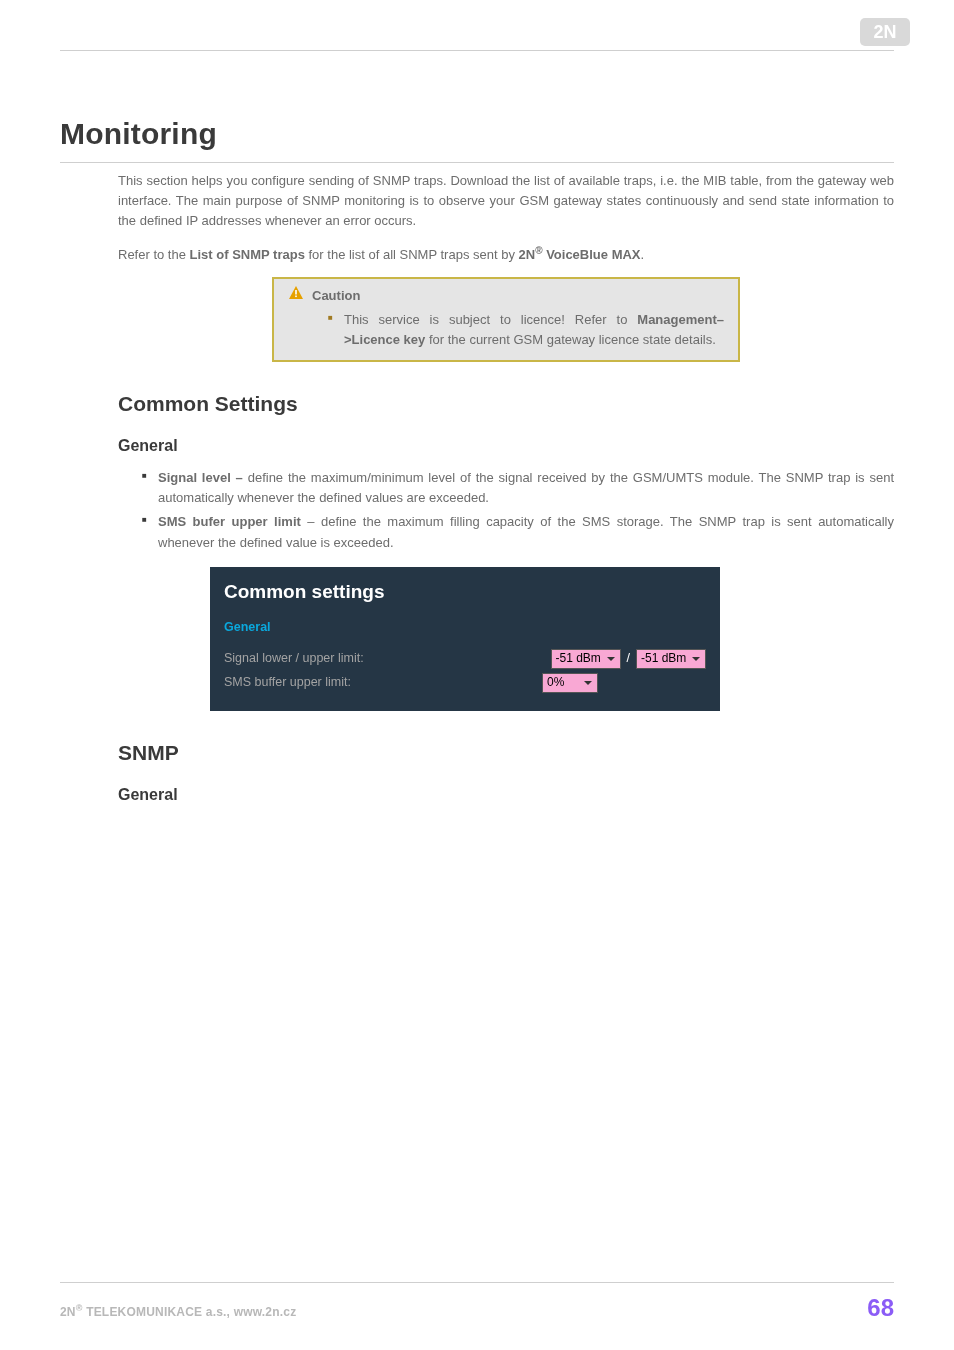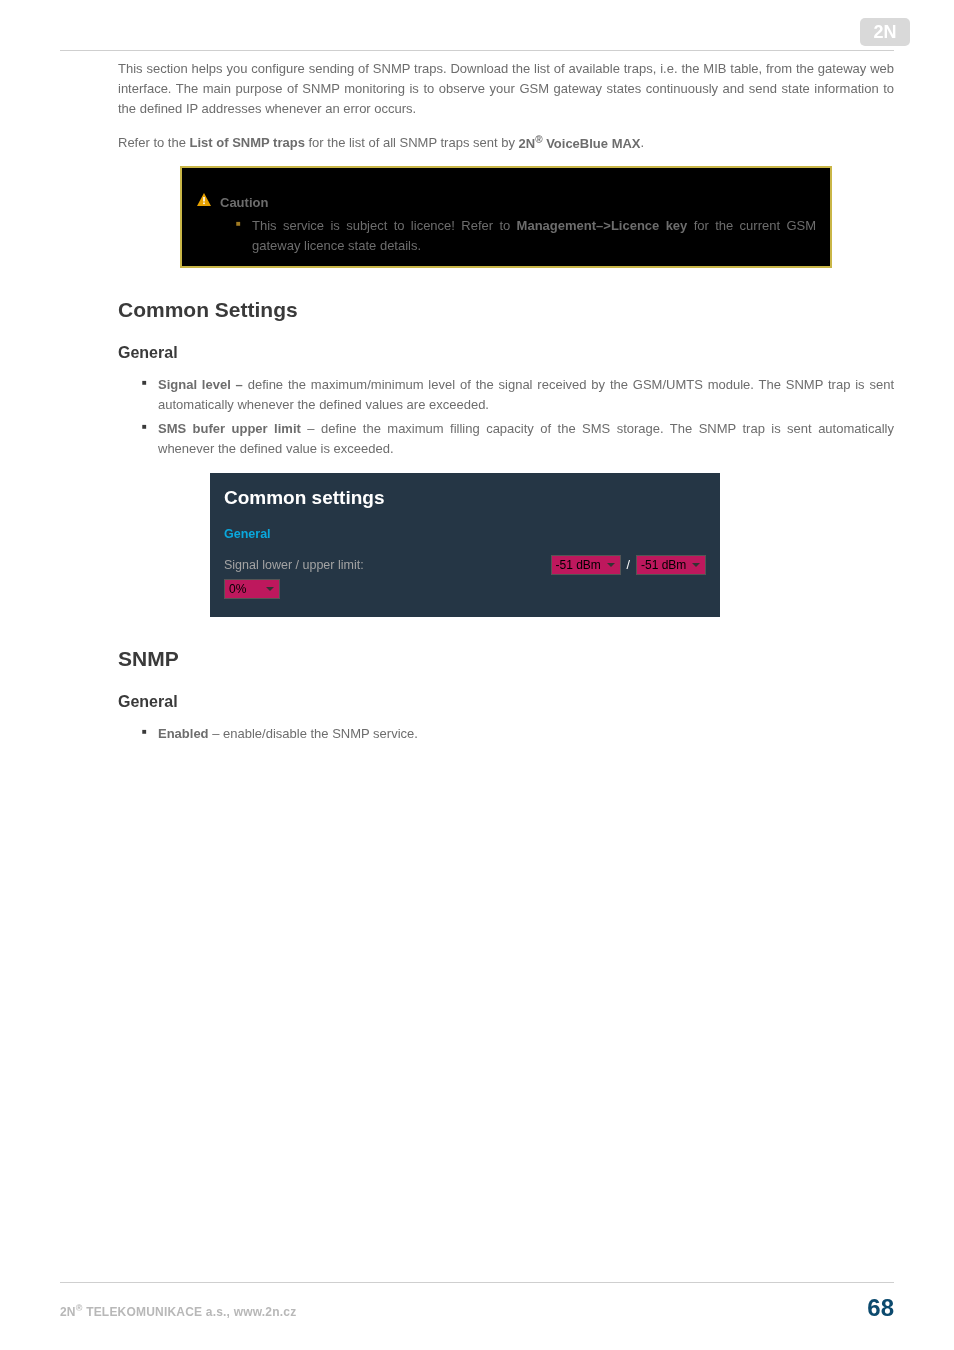--- a/index.html
+++ b/index.html
@@ -211,6 +211,7 @@
 <div class="page">
   <hr class="hr-top">
 
+  <h1 class="monitoring-title">Monitoring</h1>
 
   <div class="content">
     <p class="body-text">This section helps you configure sending of SNMP traps. Download the list of available traps, i.e. the MIB table, from the gateway web interface. The main purpose of SNMP monitoring is to observe your GSM gateway states continuously and send state information to the defined IP addresses whenever an error occurs.</p>

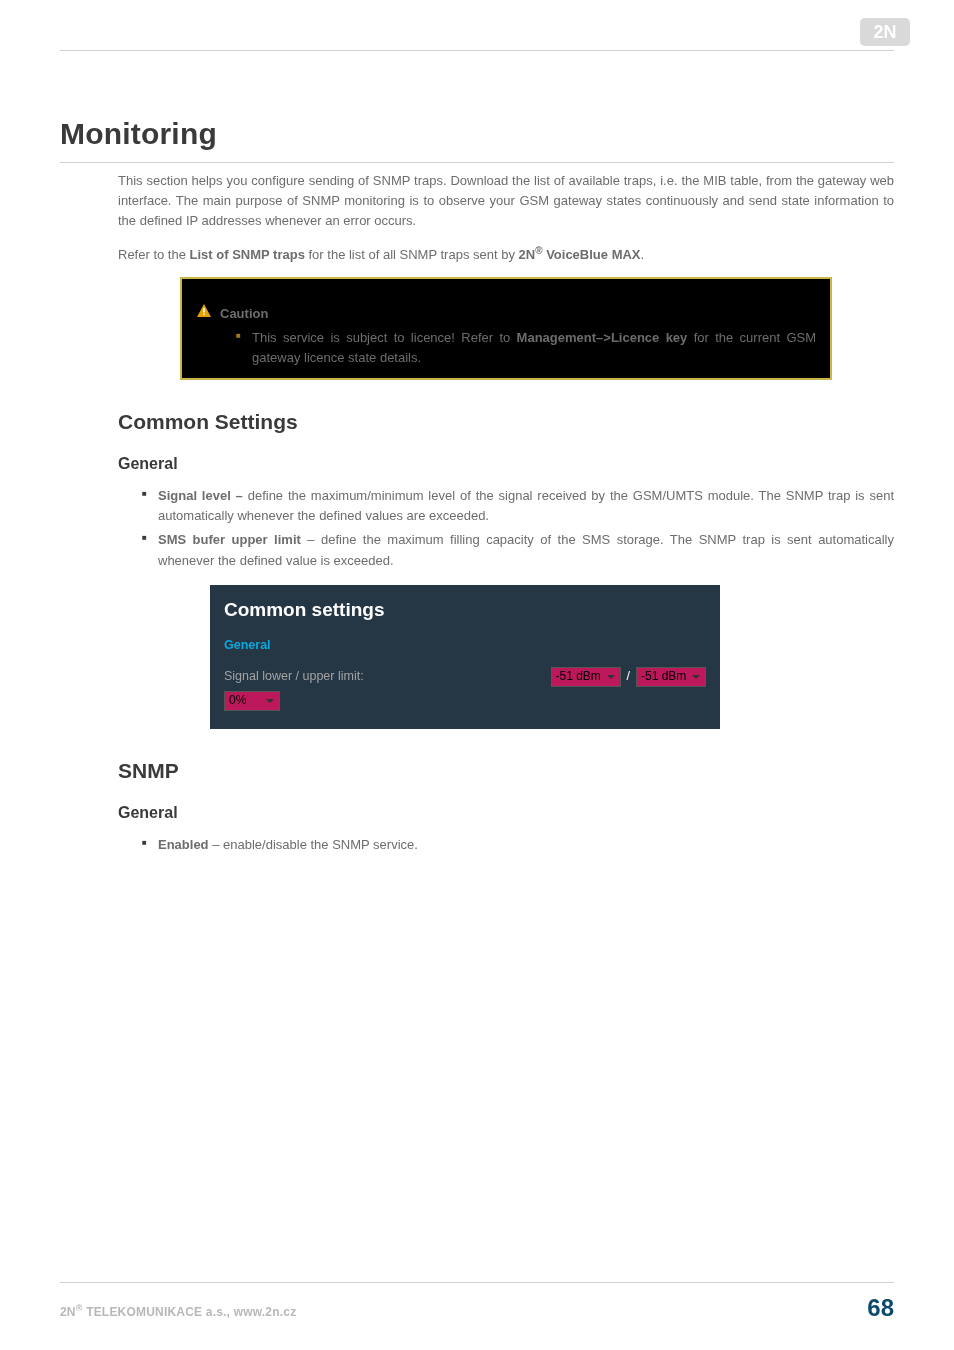--- a/index.html
+++ b/index.html
@@ -52,10 +52,10 @@
   .sup { font-size: 10px; vertical-align: super; }
   .caution-box {
     margin: 12px auto 24px auto;
-    width: 652px;
+    width: 468px;
     border: 2px solid #c9b647;
-    background: #000000;
-    padding: 24px 14px 10px 14px;
+    background: #e5e5e5;
+    padding: 6px 14px 10px 14px;
     color: #6d6d6d;
   }
   .caution-header {

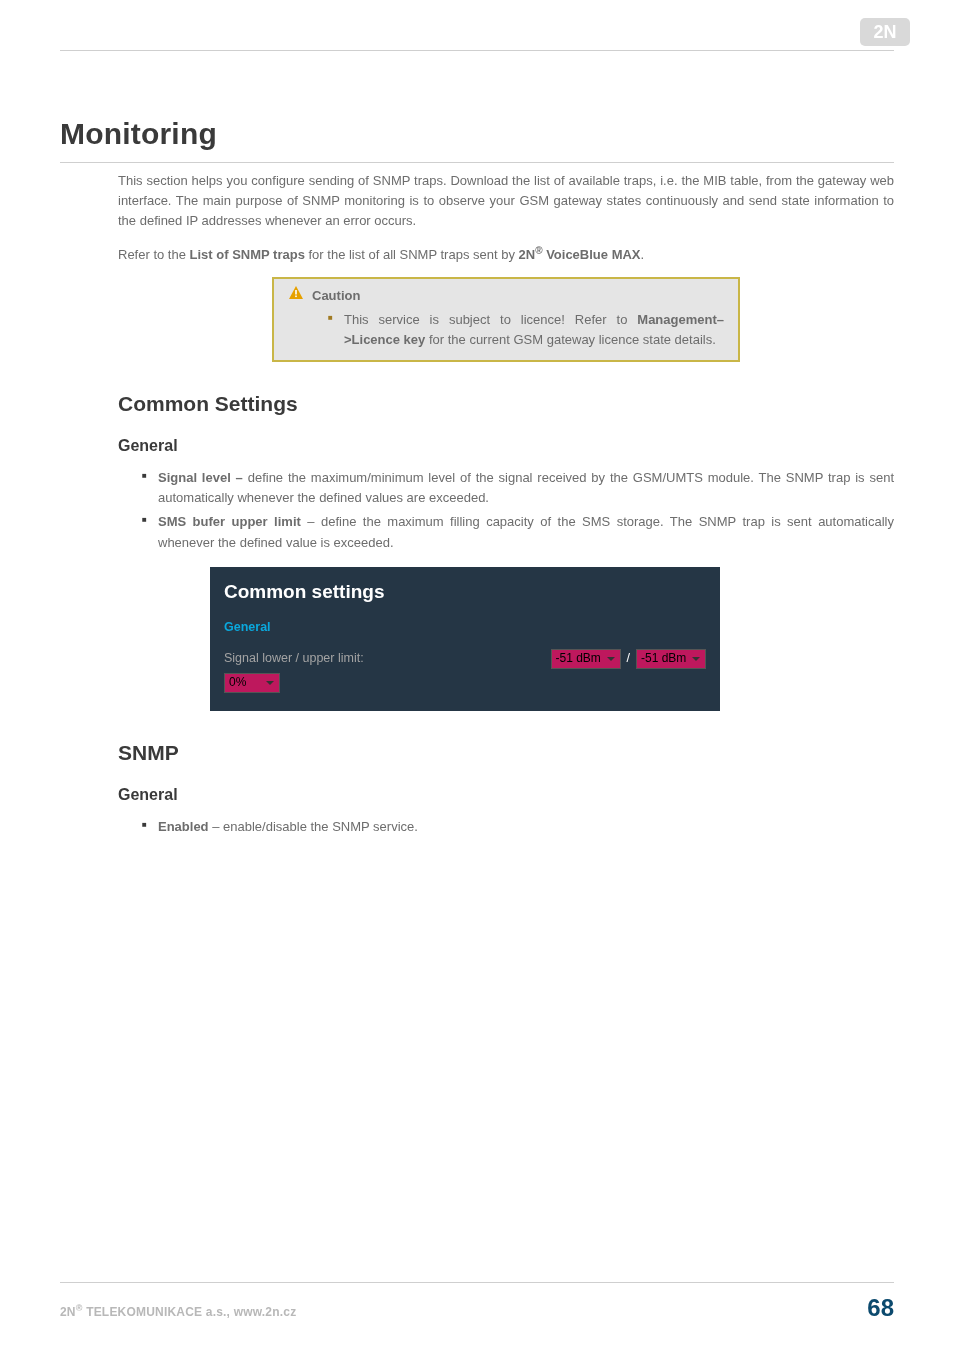--- a/index.html
+++ b/index.html
@@ -150,7 +150,7 @@
   .panel-label { flex: 1; color: #a3a3a3; }
   .panel-controls { display: flex; align-items: center; gap: 4px; }
   .sel {
-    background: #be185d;
+    background: #f9a8d4;
     color: #000;
     height: 20px;
     font-size: 12px;

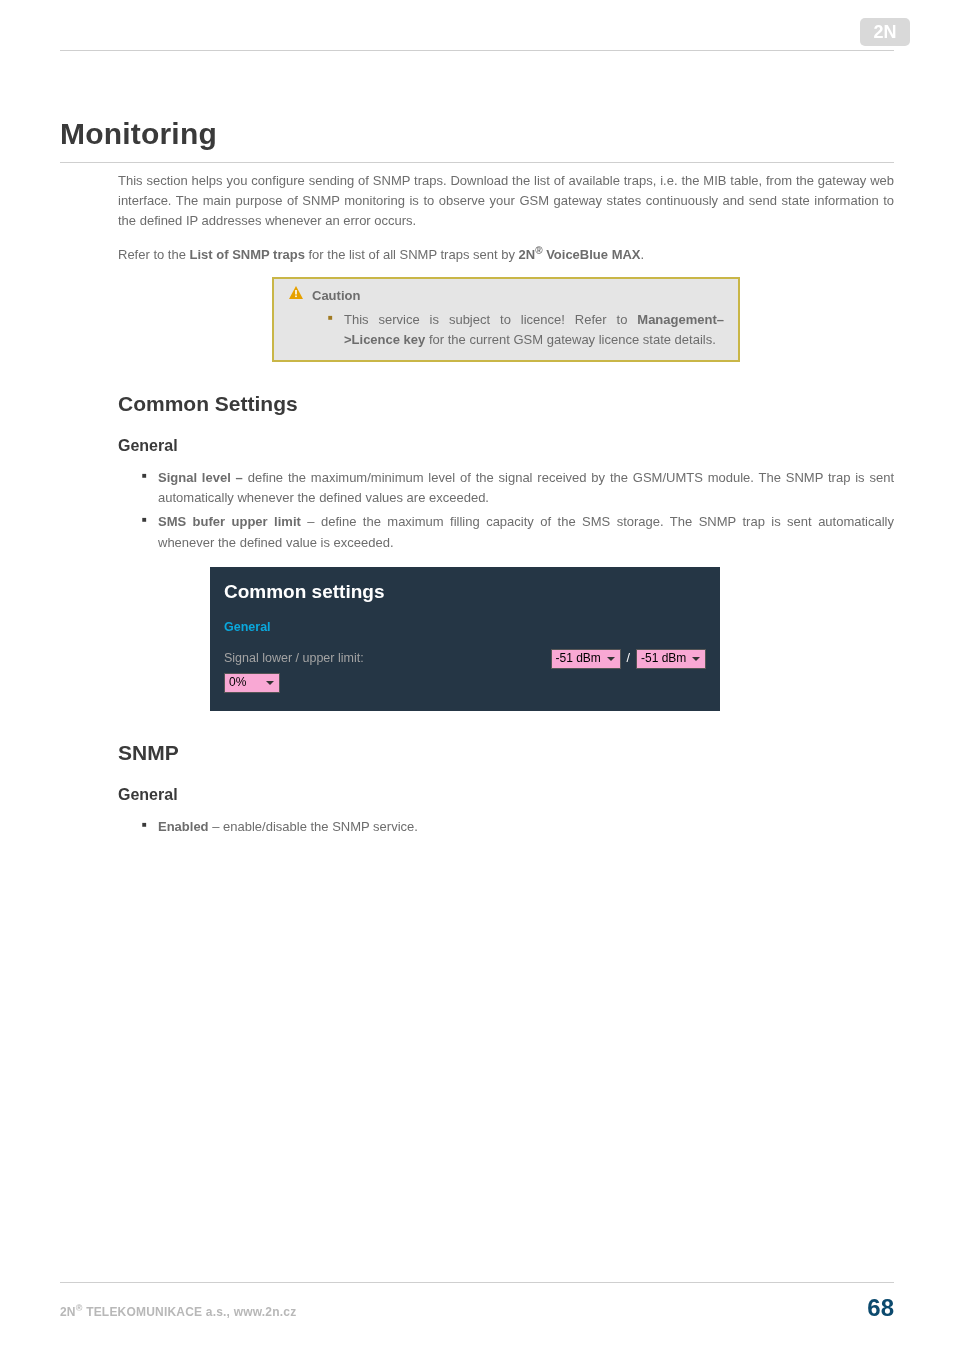--- a/index.html
+++ b/index.html
@@ -278,6 +278,7 @@
       </div>
 
       <div class="panel-row">
+        <div class="panel-label">SMS buffer upper limit:</div>
         <div class="panel-controls" style="width:164px;">
           <div class="sel w3">
             <span>0%</span>

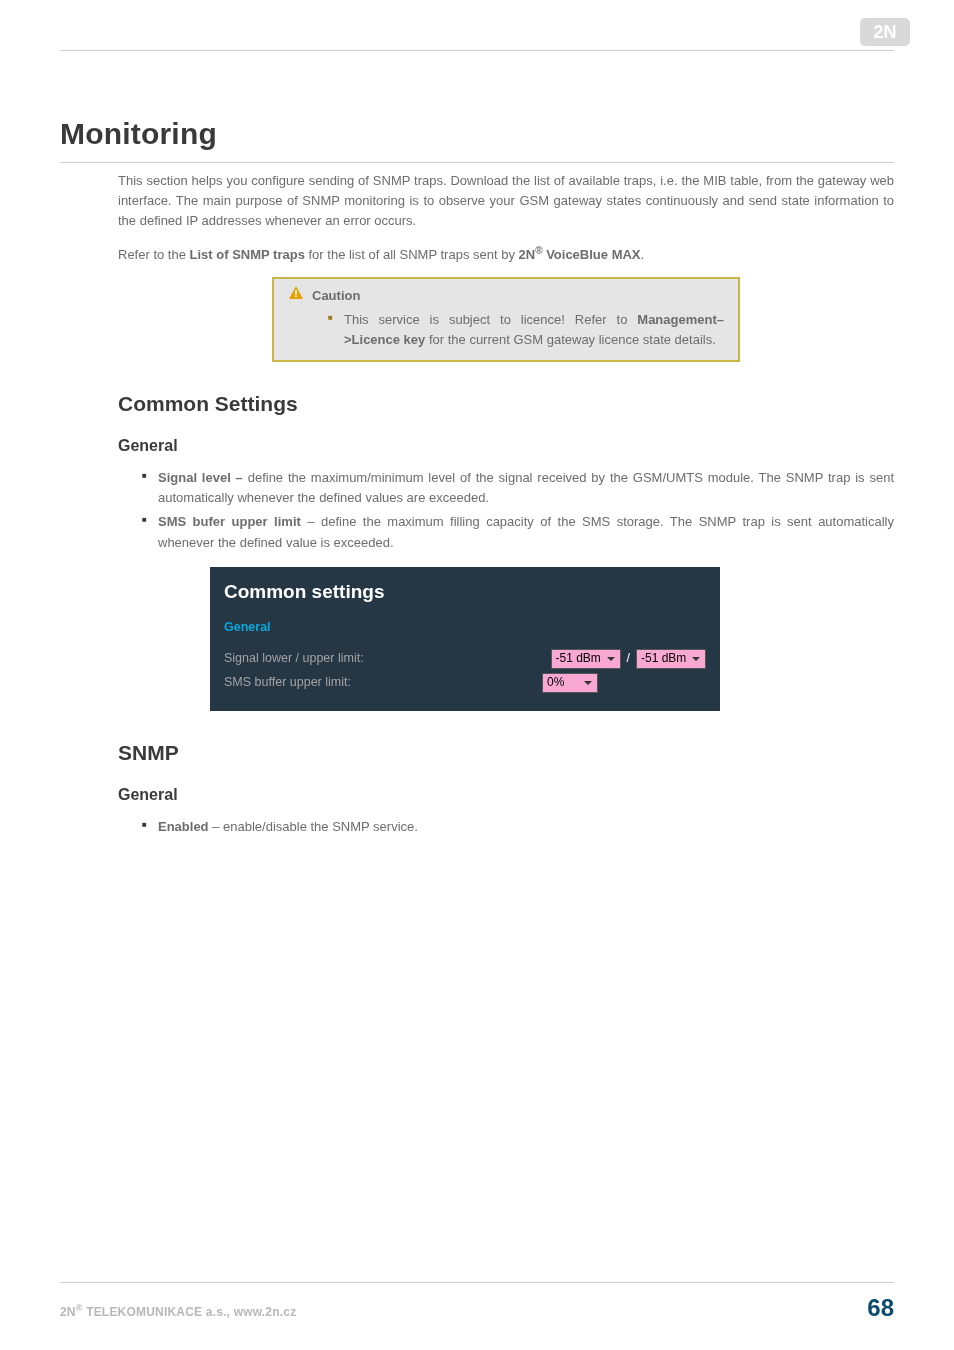--- a/index.html
+++ b/index.html
@@ -296,9 +296,6 @@
     <h3 class="section-h3">General</h3>
 
     <ul class="bullets">
-      <li>
-        <b>Enabled</b><span> – enable/disable the SNMP service.</span>
-      </li>
     </ul>
 
   </div>

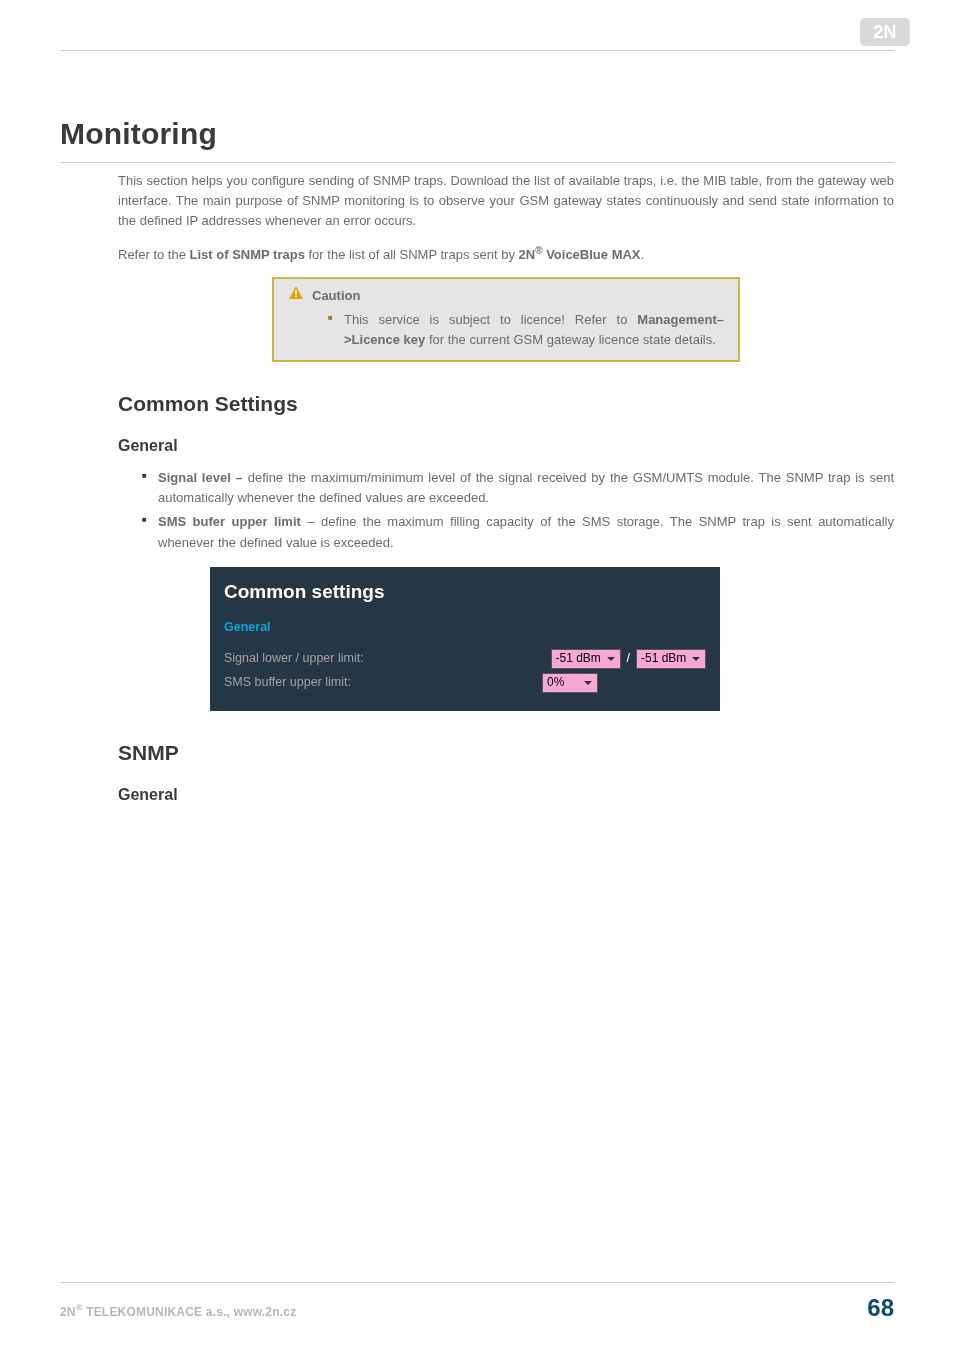--- a/index.html
+++ b/index.html
@@ -196,7 +196,7 @@
   }
   .footer-left { color: #b8b8b8; font-weight: bold; letter-spacing: 0.2px; }
   .footer-left .sup2 { font-size: 9px; vertical-align: super; }
-  .footer-right { color: #0c4a6e; font-size: 24px; font-weight: bold; }
+  .footer-right { color: #8b5cf6; font-size: 24px; font-weight: bold; }
 </style>
 </head>
 <body>

